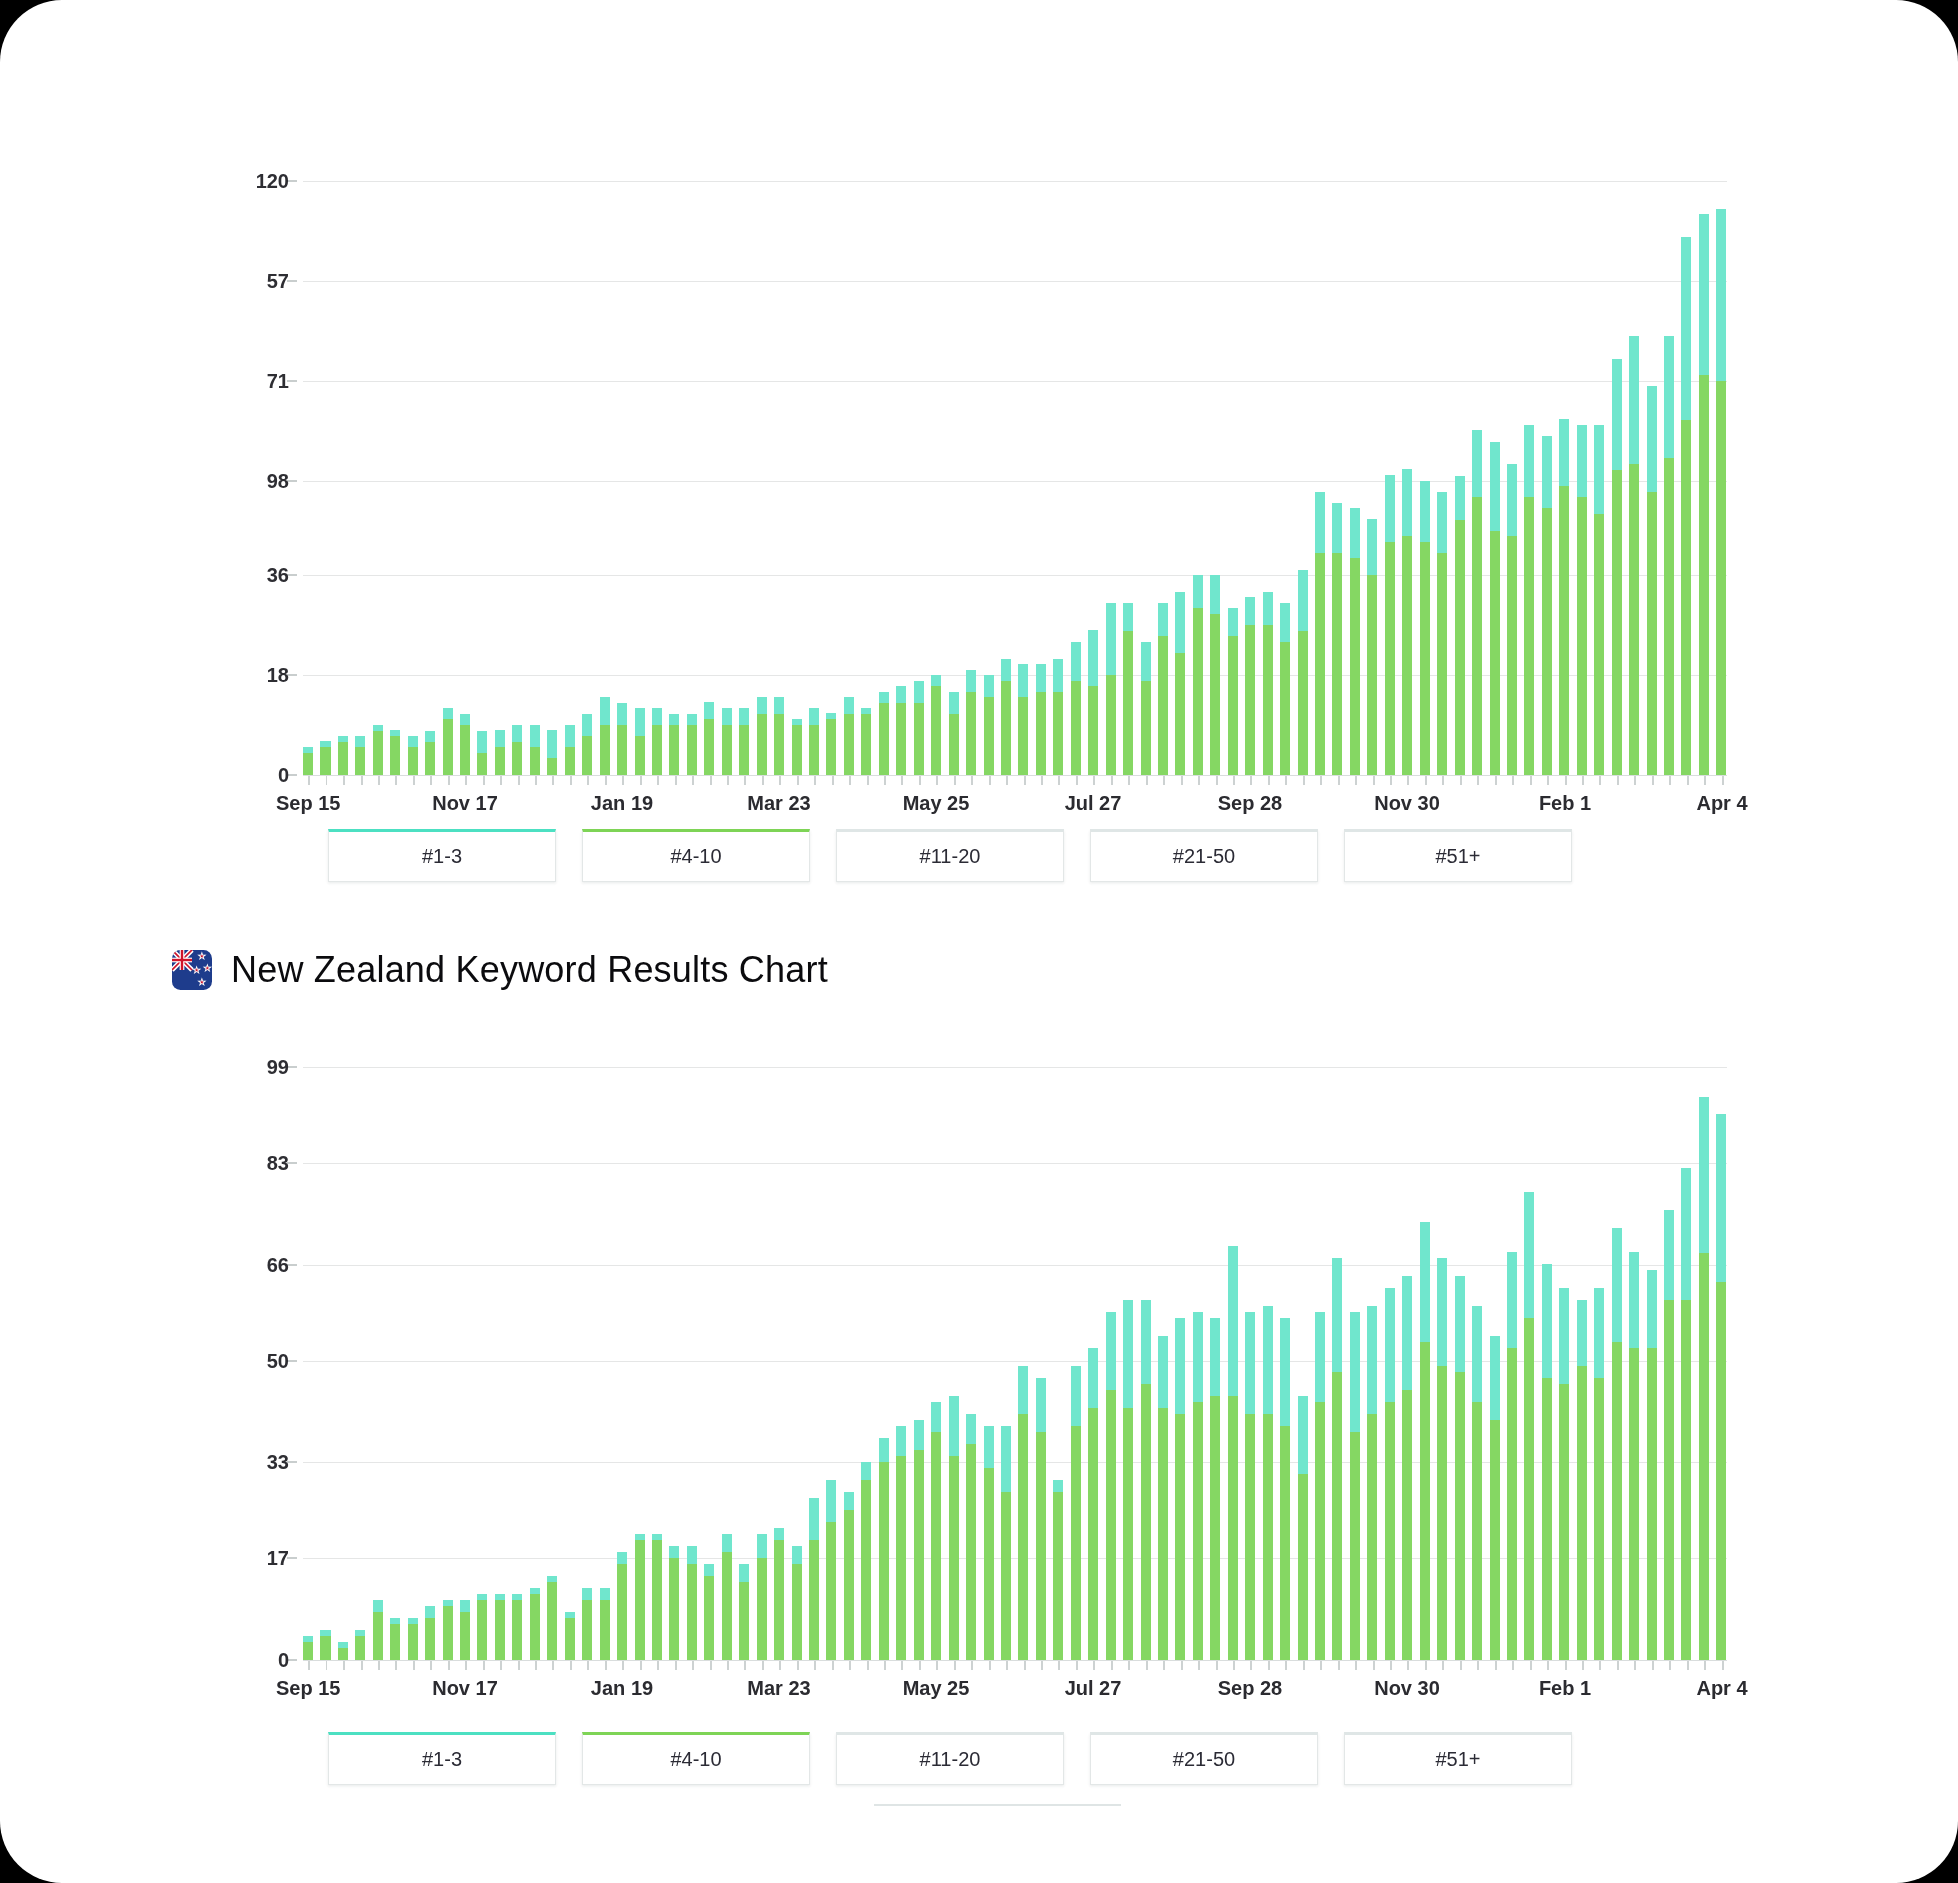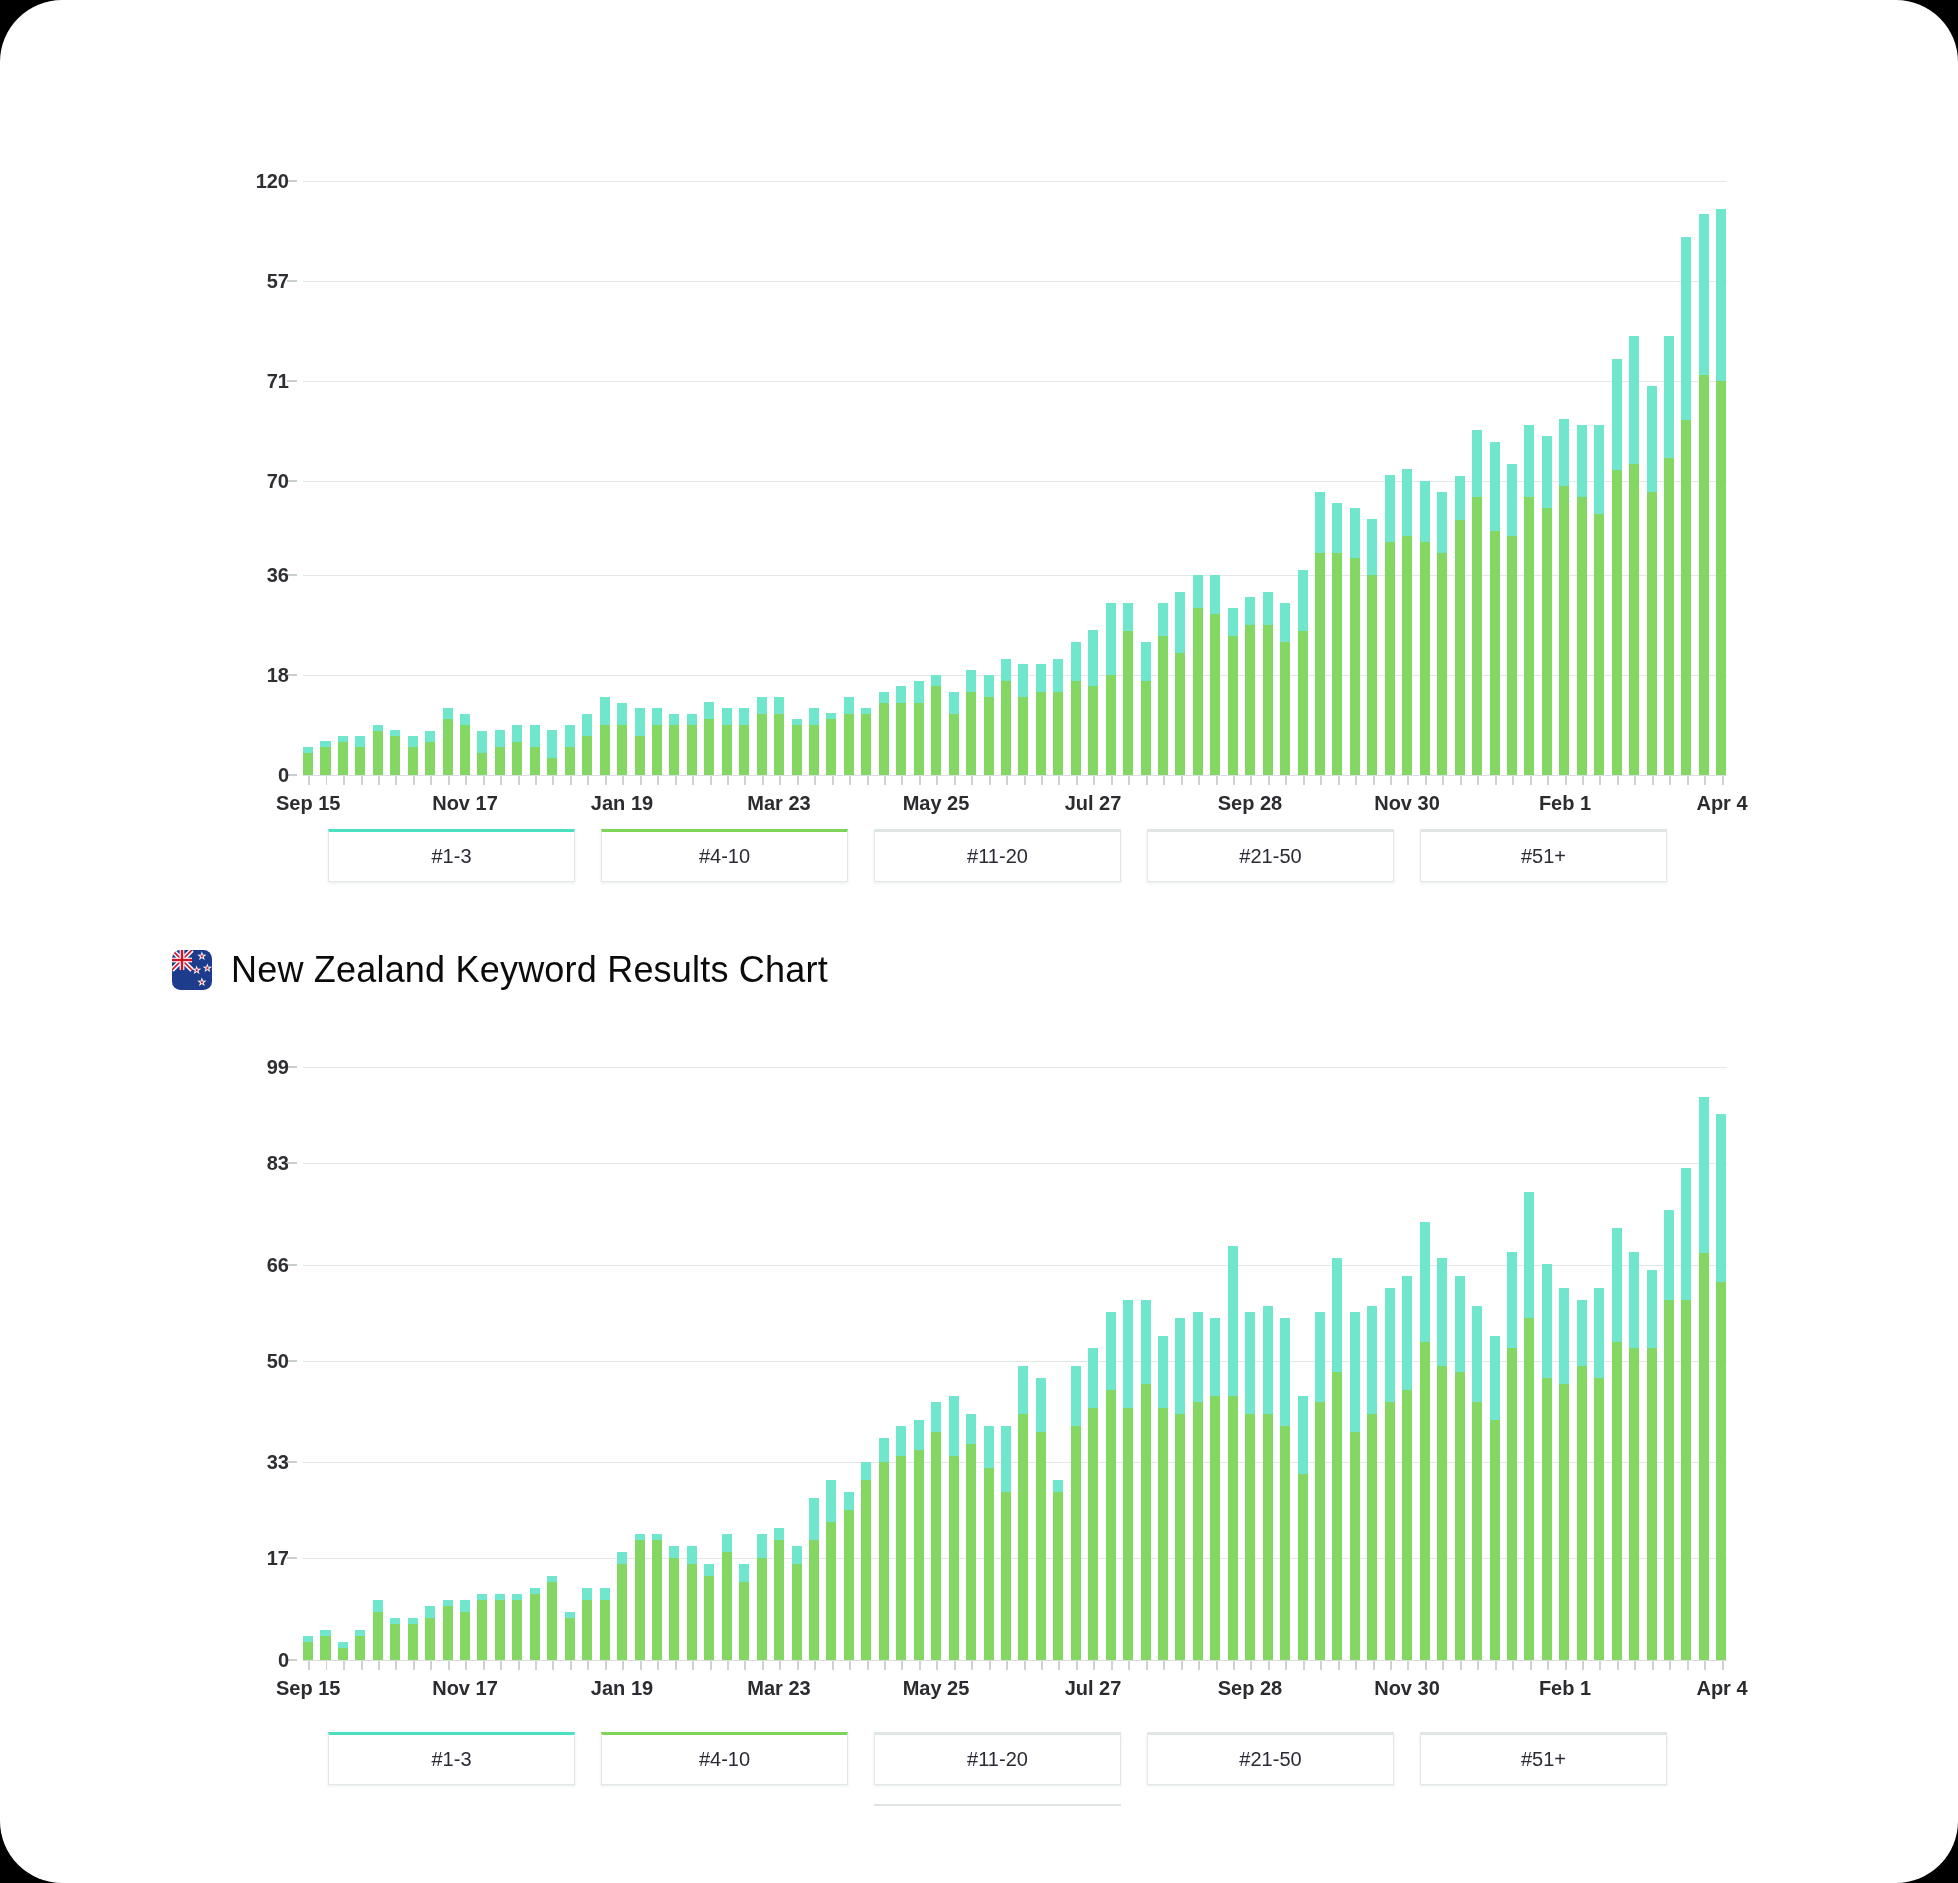--- a/index.html
+++ b/index.html
@@ -51,7 +51,7 @@
       <div class="gridline" style="top: 394px;"></div>
       <div class="ylabel" style="top: 394px;">36</div>
       <div class="gridline" style="top: 300px;"></div>
-      <div class="ylabel" style="top: 300px;">70</div>
+      <div class="ylabel" style="top: 300px;">98</div>
       <div class="gridline" style="top: 200px;"></div>
       <div class="ylabel" style="top: 200px;">71</div>
       <div class="gridline" style="top: 100px;"></div>

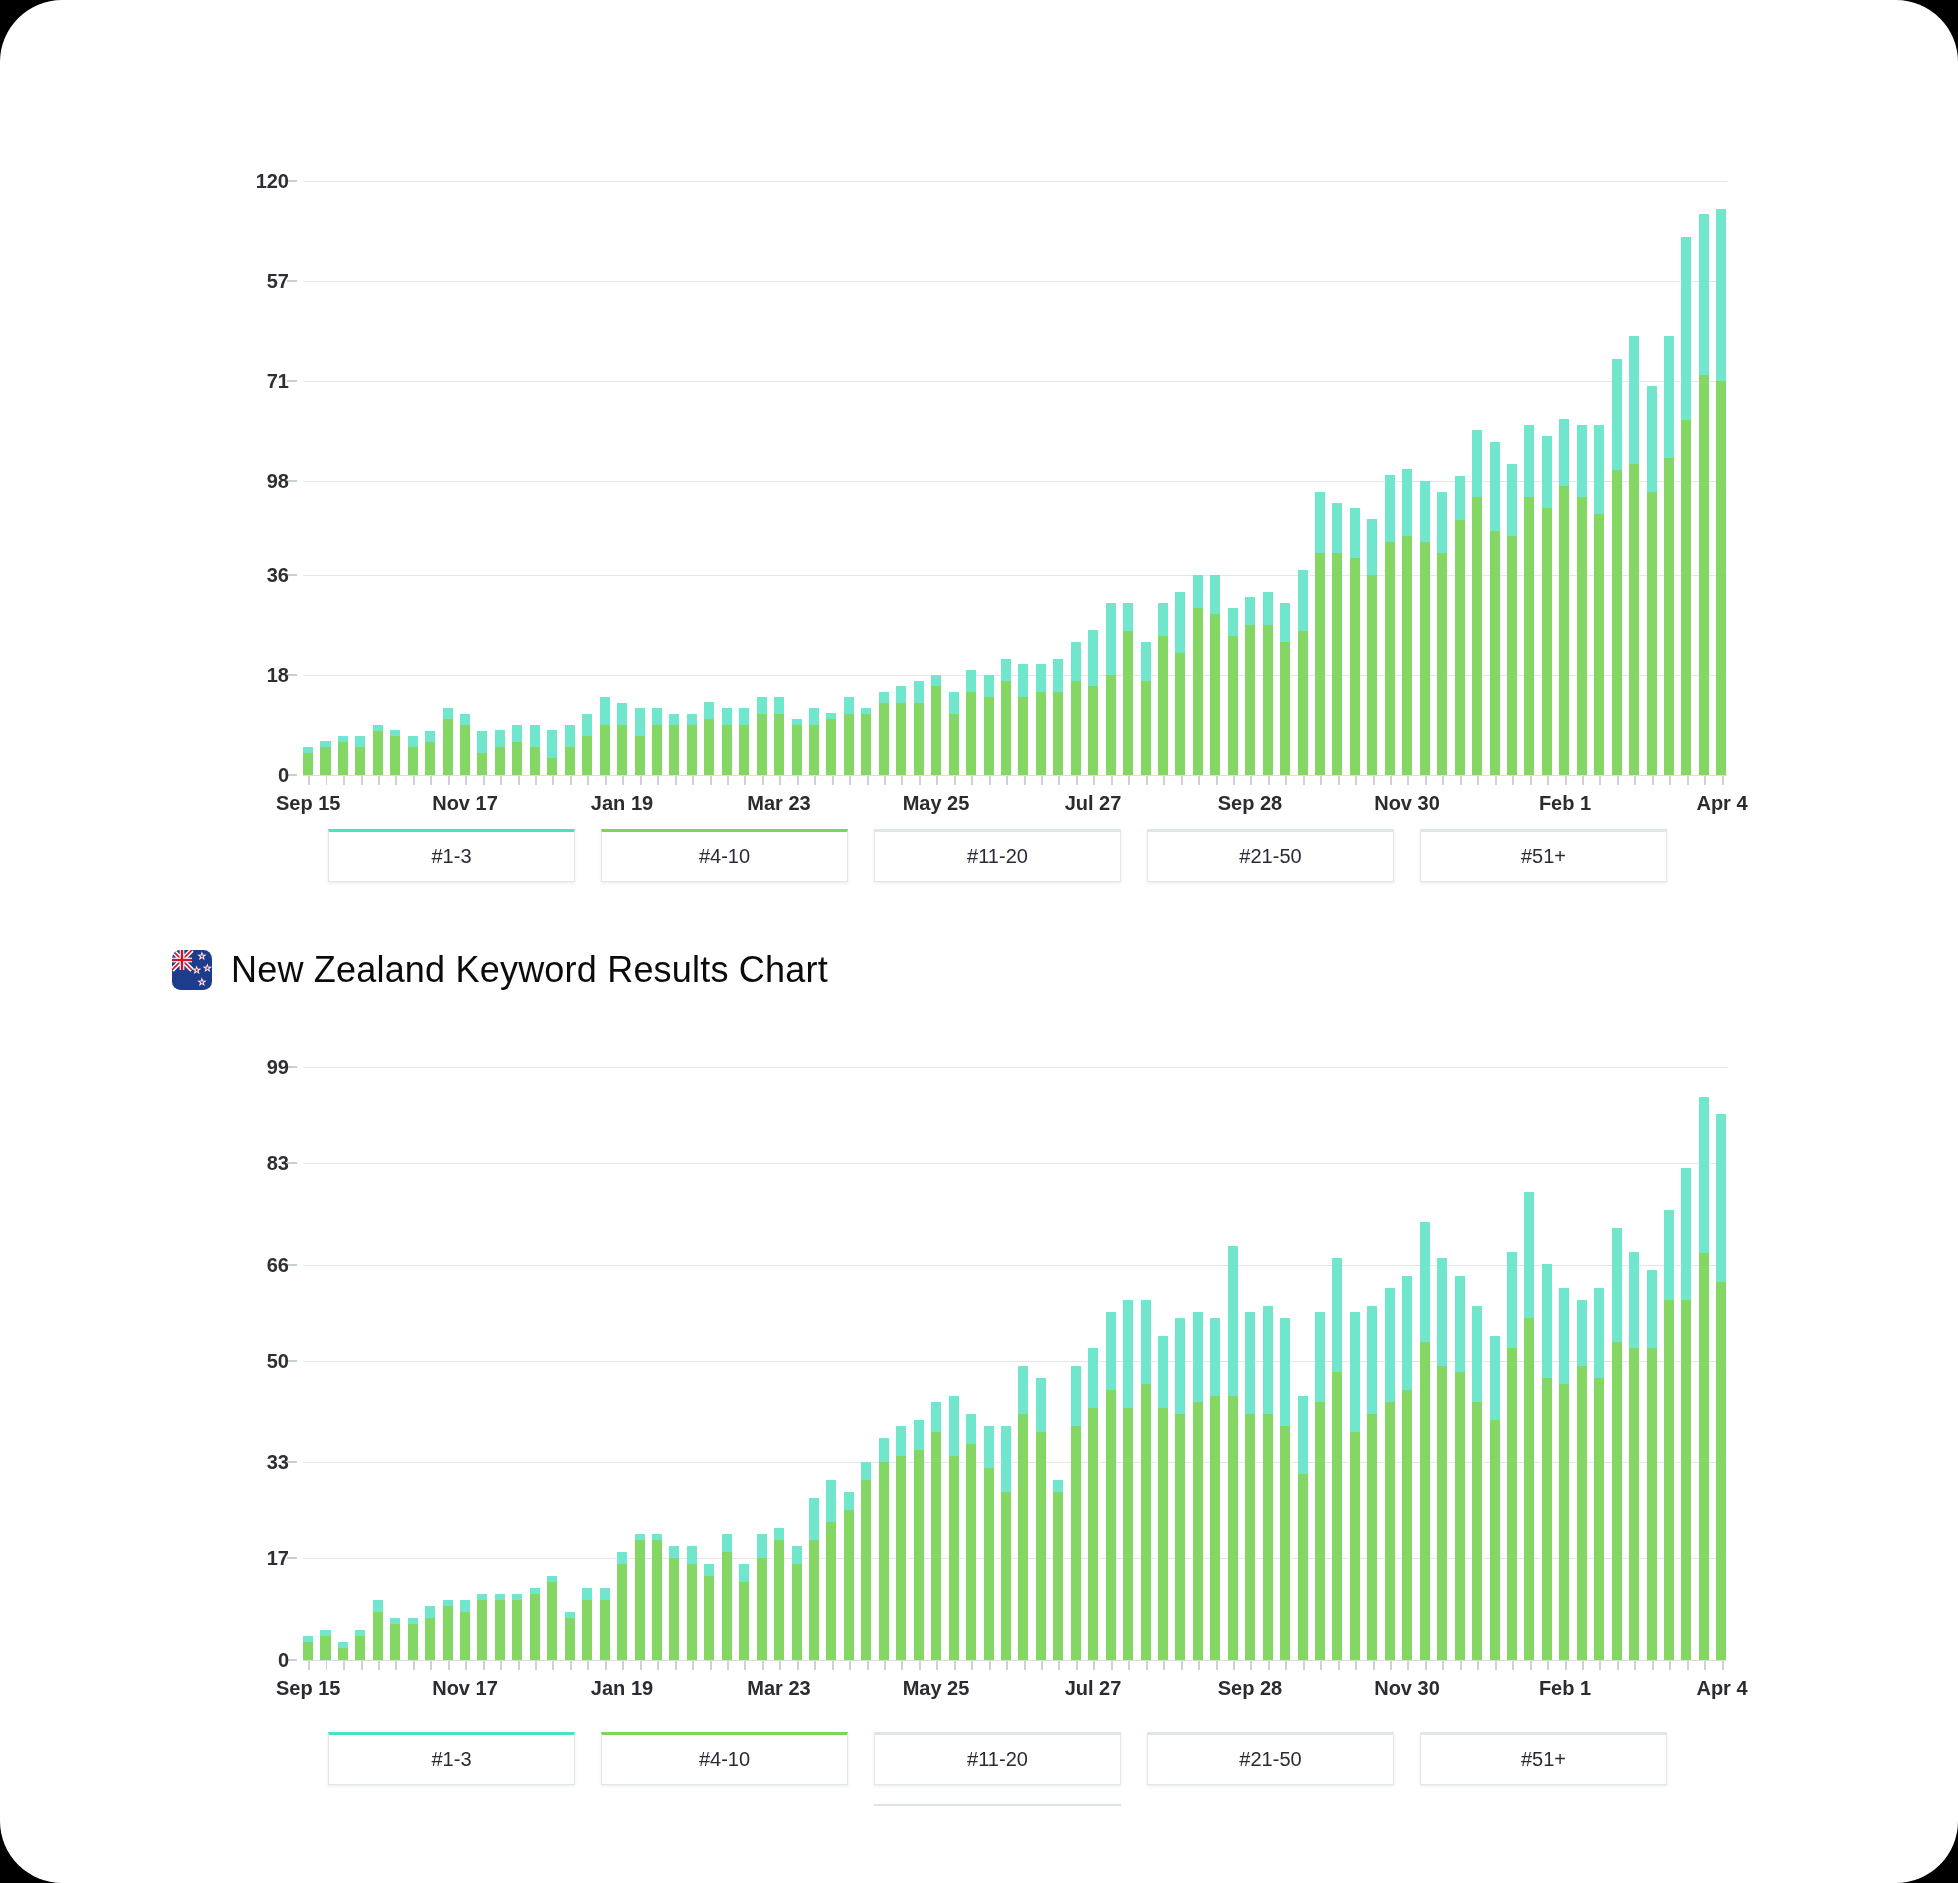--- a/index.html
+++ b/index.html
@@ -30,7 +30,7 @@
   
   .legend{position:absolute;left:328px;display:flex;gap:26px;}
   #uk-legend{top:829px;} #nz-legend{top:1732px;}
-  .legend-btn{width:247px;height:53px;box-sizing:border-box;background:#fff;
+  .legend-btn{width:228px;height:53px;box-sizing:border-box;background:#fff;
     border:0.9px solid #e3e7e7;border-top-width:3.8px;border-top-style:solid;
     box-shadow:0 1.9px 2.8px rgba(40,60,60,.10);
     display:flex;align-items:center;justify-content:center;cursor:pointer;}

